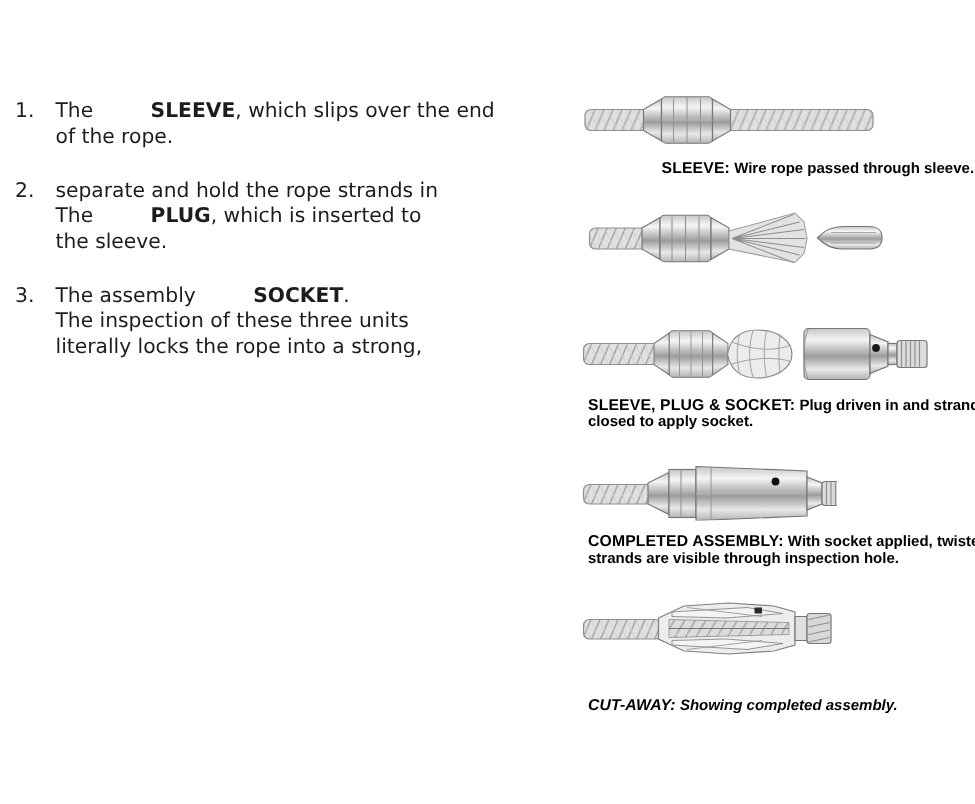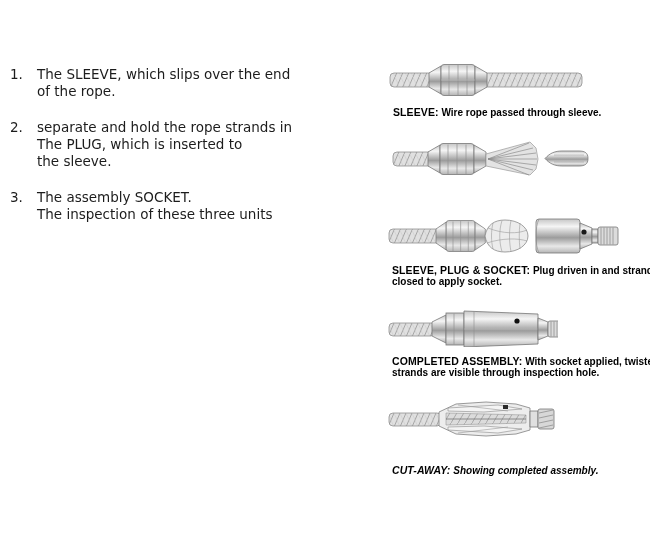--- a/index.html
+++ b/index.html
@@ -15,7 +15,7 @@
   .item{display:flex;margin-bottom:19px;}
   .num{width:27px;flex:0 0 27px;}
   .tline{white-space:nowrap;}
-  .term{font-weight:normal;}
+  .term{font-weight:bold;margin-left:34px;}
   
   figure{margin:0;padding:0;position:absolute;}
   .fig svg{display:block;}

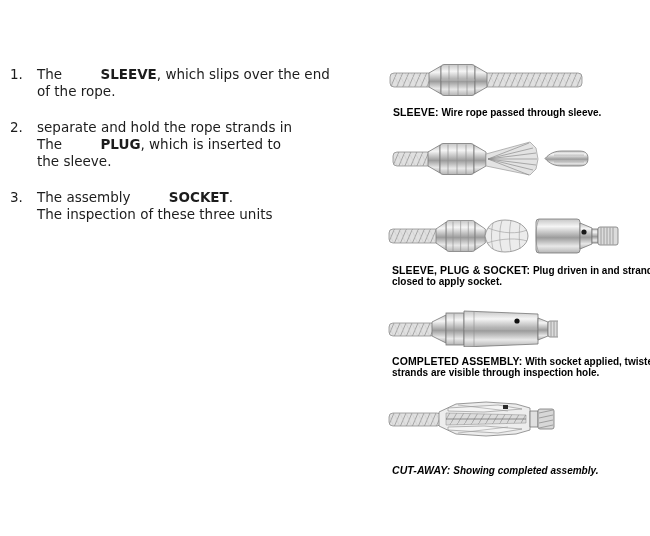--- a/index.html
+++ b/index.html
@@ -24,7 +24,7 @@
     font-size:10px;line-height:10.5px;white-space:nowrap;padding-left:4px;
   }
   .cap-label{font-size:10.5px;letter-spacing:0.1px;}
-  .f1{left:389px;top:63px;}  .f1 .cap{margin-top:10px;}
+  .f1{left:389px;top:63px;}  .f1 .cap{margin-top:10px;margin-left:48px;}
   .f2{left:392px;top:140px;} .f2 .cap{margin-top:7px;}
   .f3{left:388px;top:216px;} .f3 .cap{margin-top:9px;}
   .f4{left:388px;top:309px;} .f4 .cap{margin-top:9px;}

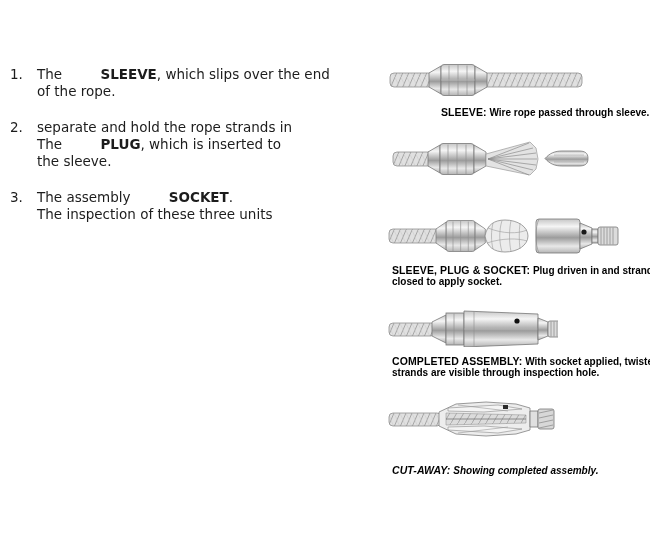--- a/index.html
+++ b/index.html
@@ -59,6 +59,7 @@
       <div>
         <div class="tline"><span>The assembly </span><span class="term">SOCKET</span><span>.</span></div>
         <div class="tline">The inspection of these three units</div>
+        <div class="tline">literally locks the rope into a strong,</div>
       </div>
     </div>
 

